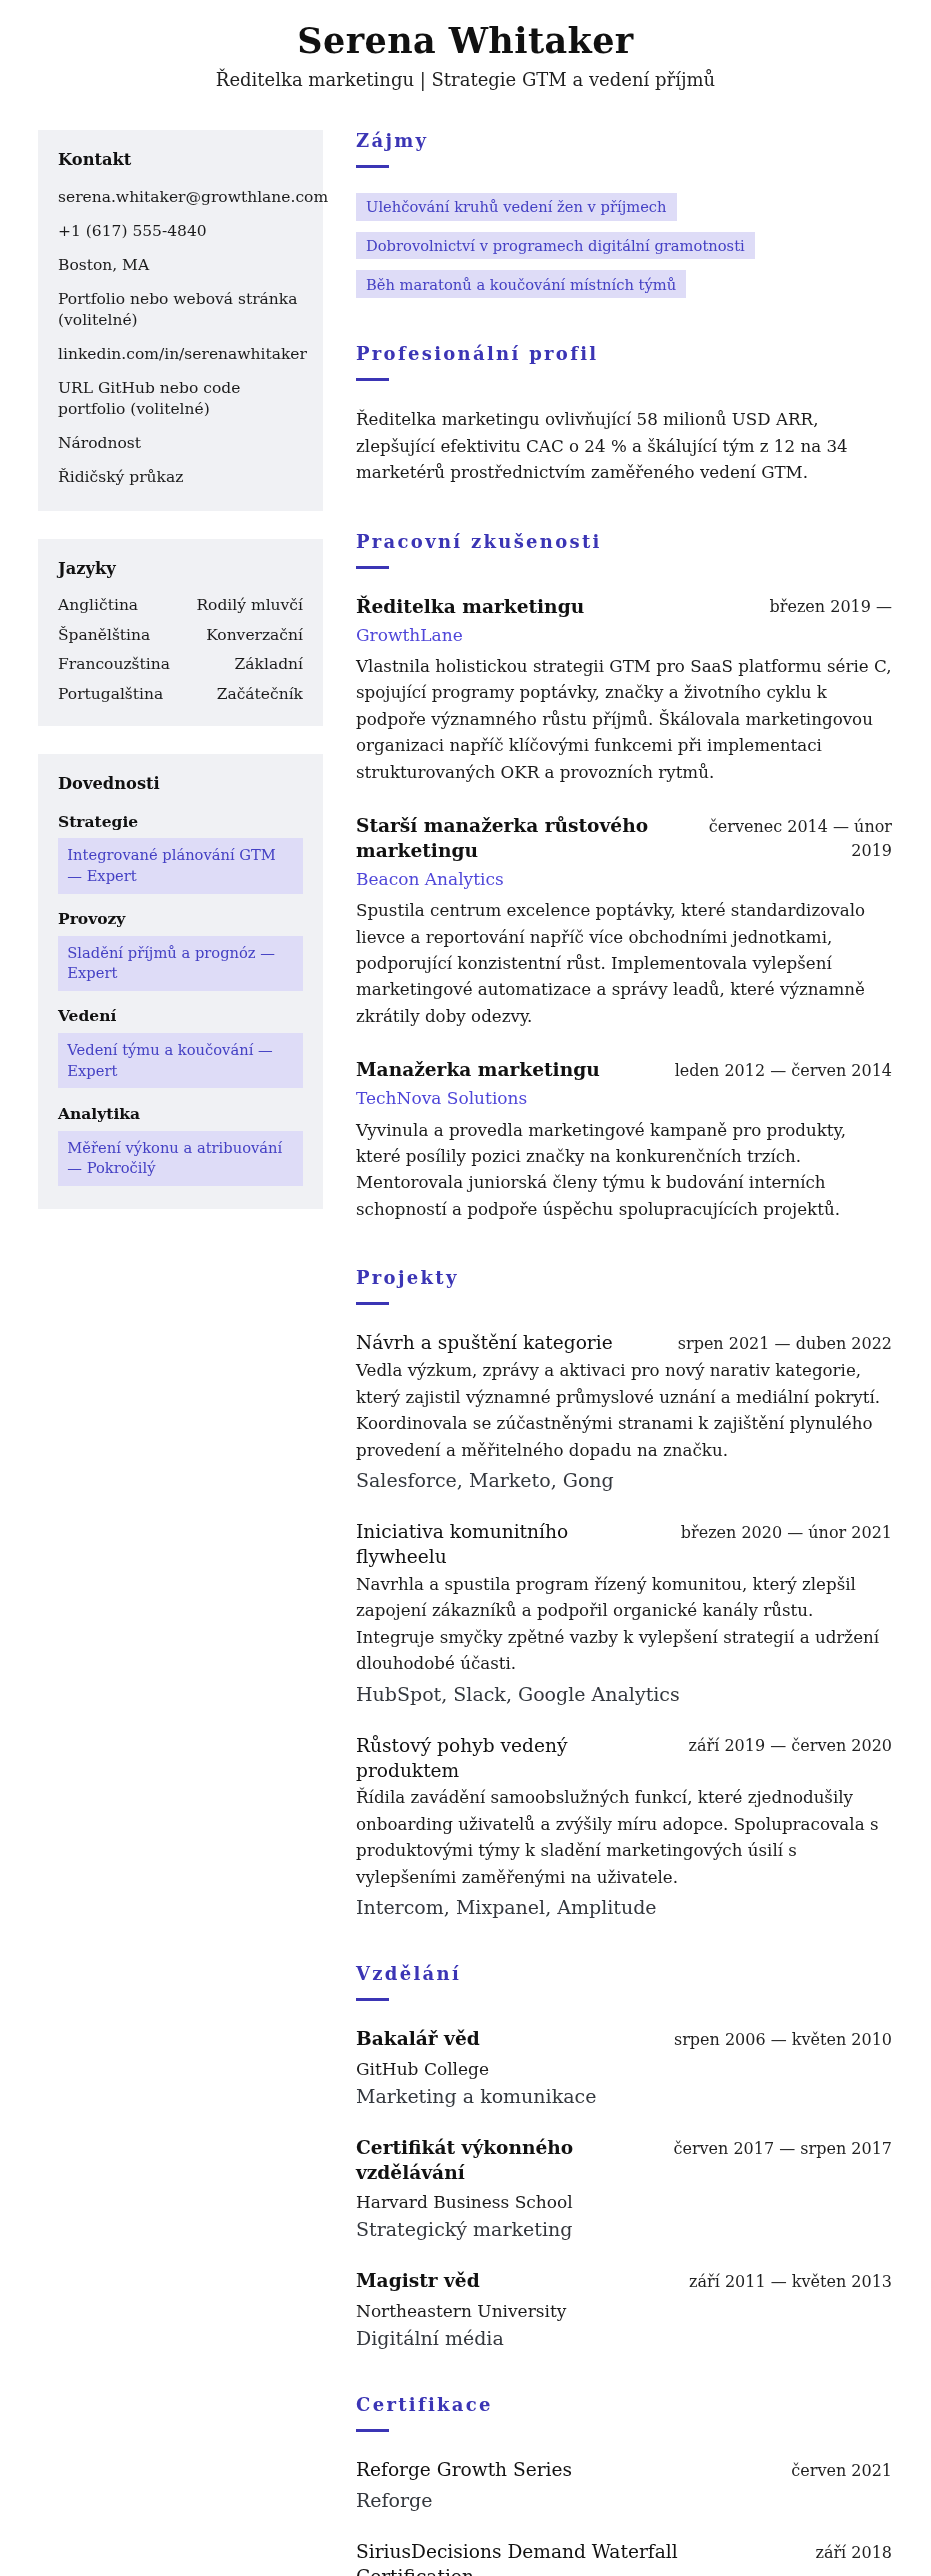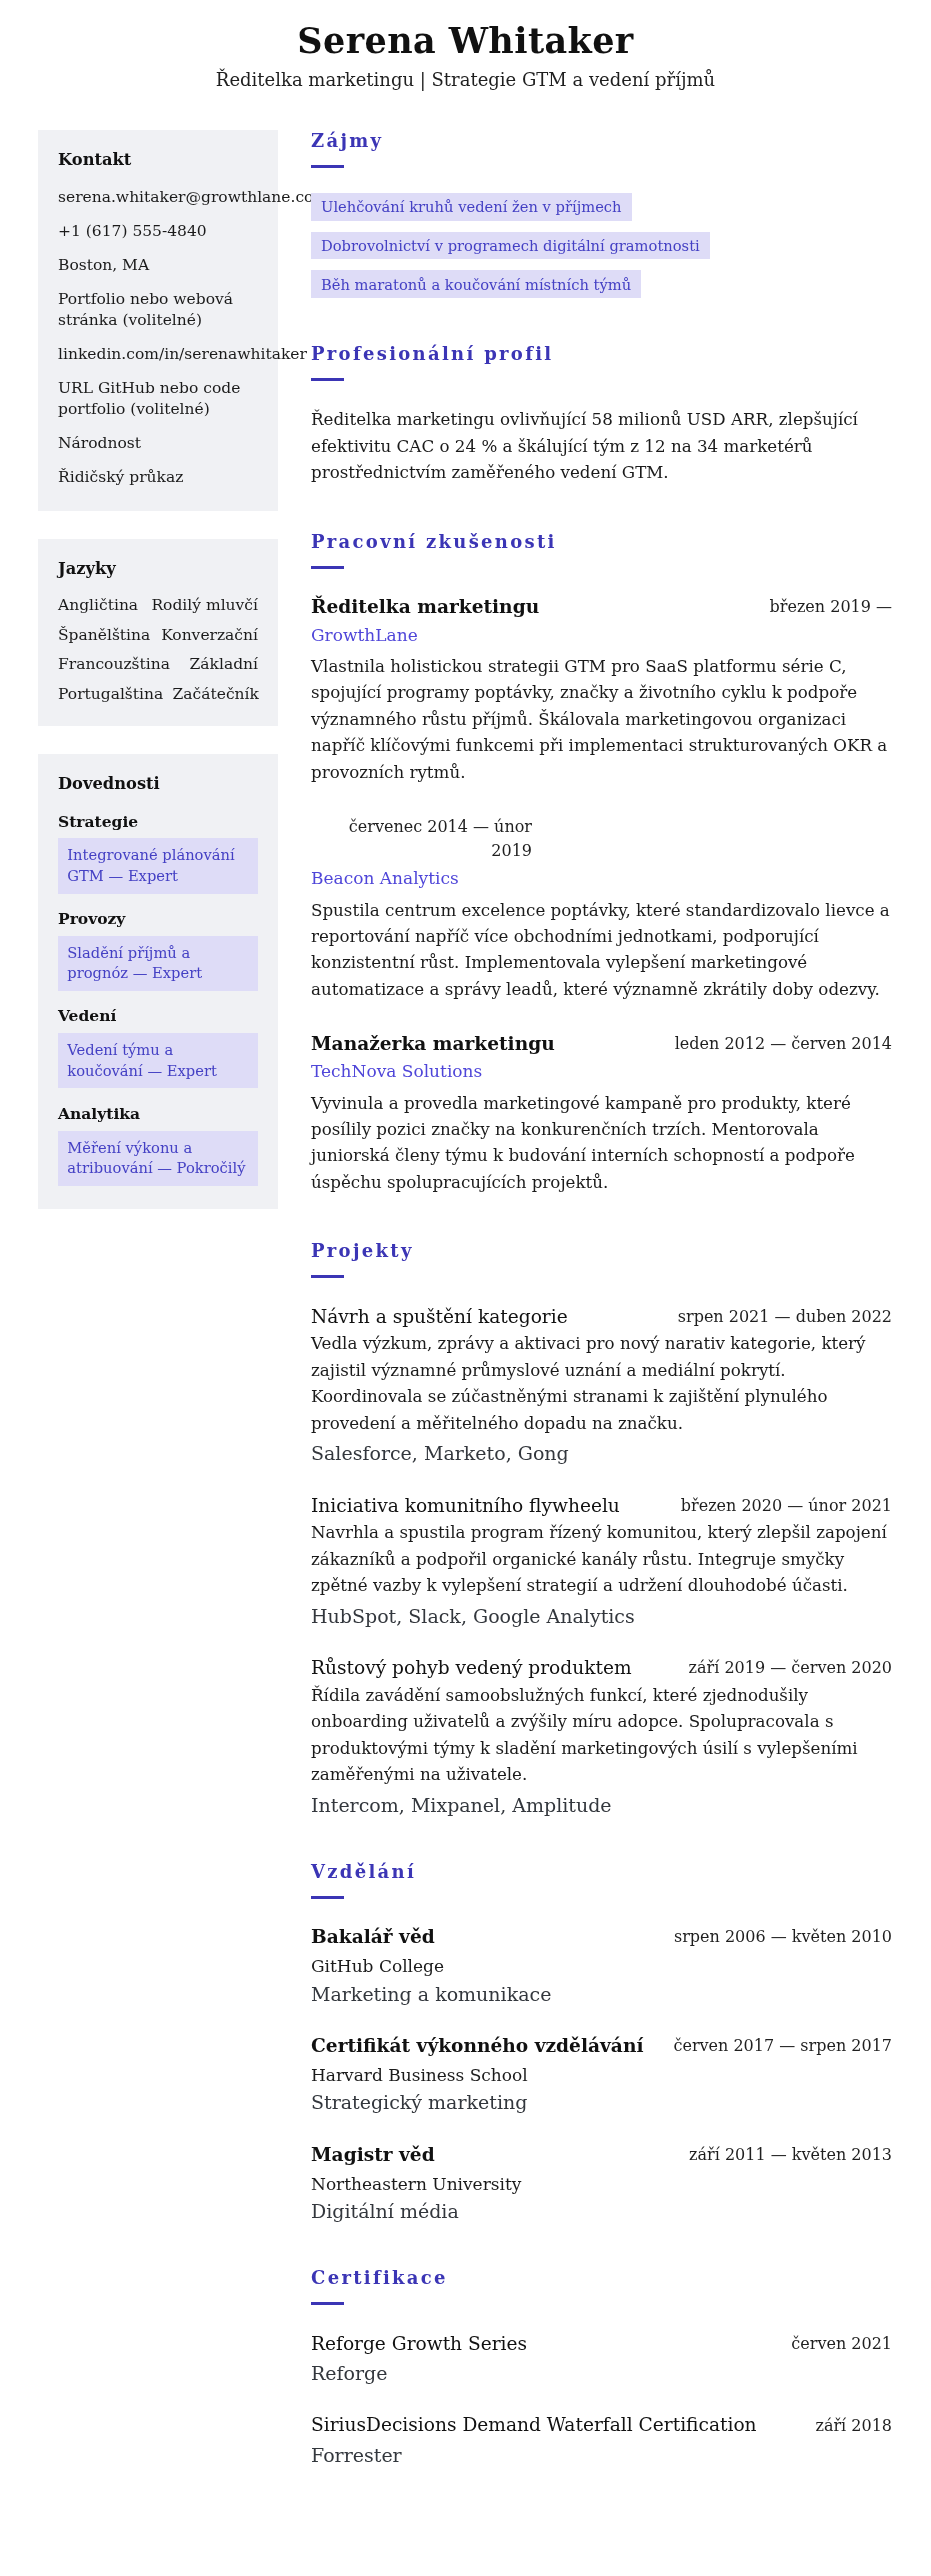--- a/index.html
+++ b/index.html
@@ -18,7 +18,7 @@
 
   
   .columns { display: flex; align-items: flex-start; padding: 0 39px 54px 38px; gap: 33px; }
-  .sidebar { width: 240px; flex-shrink: 0; display: flex; flex-direction: column; gap: 28px; }
+  .sidebar { width: 285px; flex-shrink: 0; display: flex; flex-direction: column; gap: 28px; }
   .main { flex: 1; min-width: 0; }
 
   

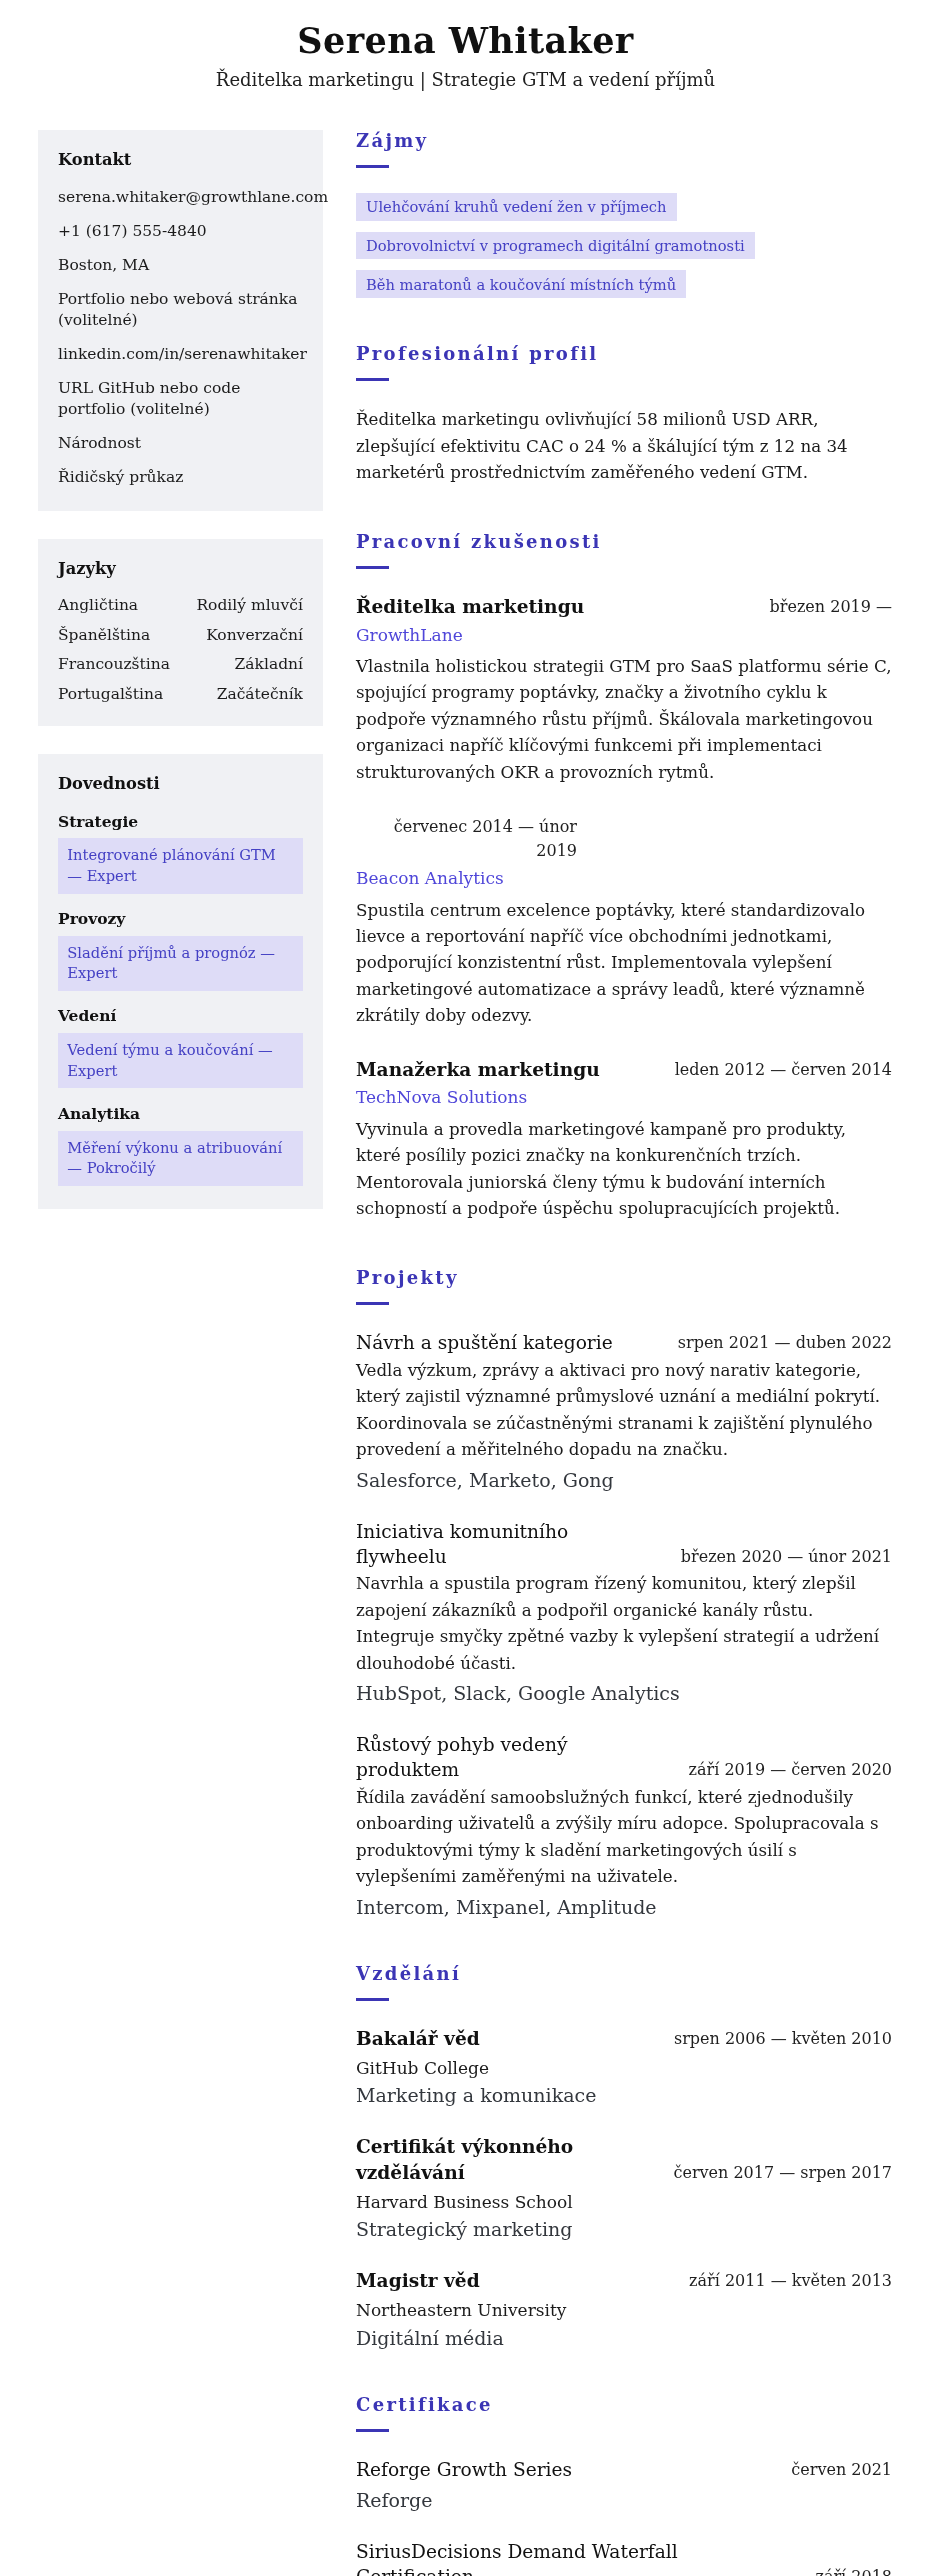--- a/index.html
+++ b/index.html
@@ -56,7 +56,7 @@
 
   .entry { margin-bottom: 28px; }
   .entry:last-child { margin-bottom: 0; }
-  .entry-row { display: flex; justify-content: space-between; gap: 22px; align-items: flex-end; }
+  .entry-row { display: flex; justify-content: space-between; gap: 22px; }
   .entry-title { font-size: 18.6px; font-weight: 700; line-height: 1.35; color: #111; }
   .entry-title.regular { font-weight: 400; }
   .entry-dates {

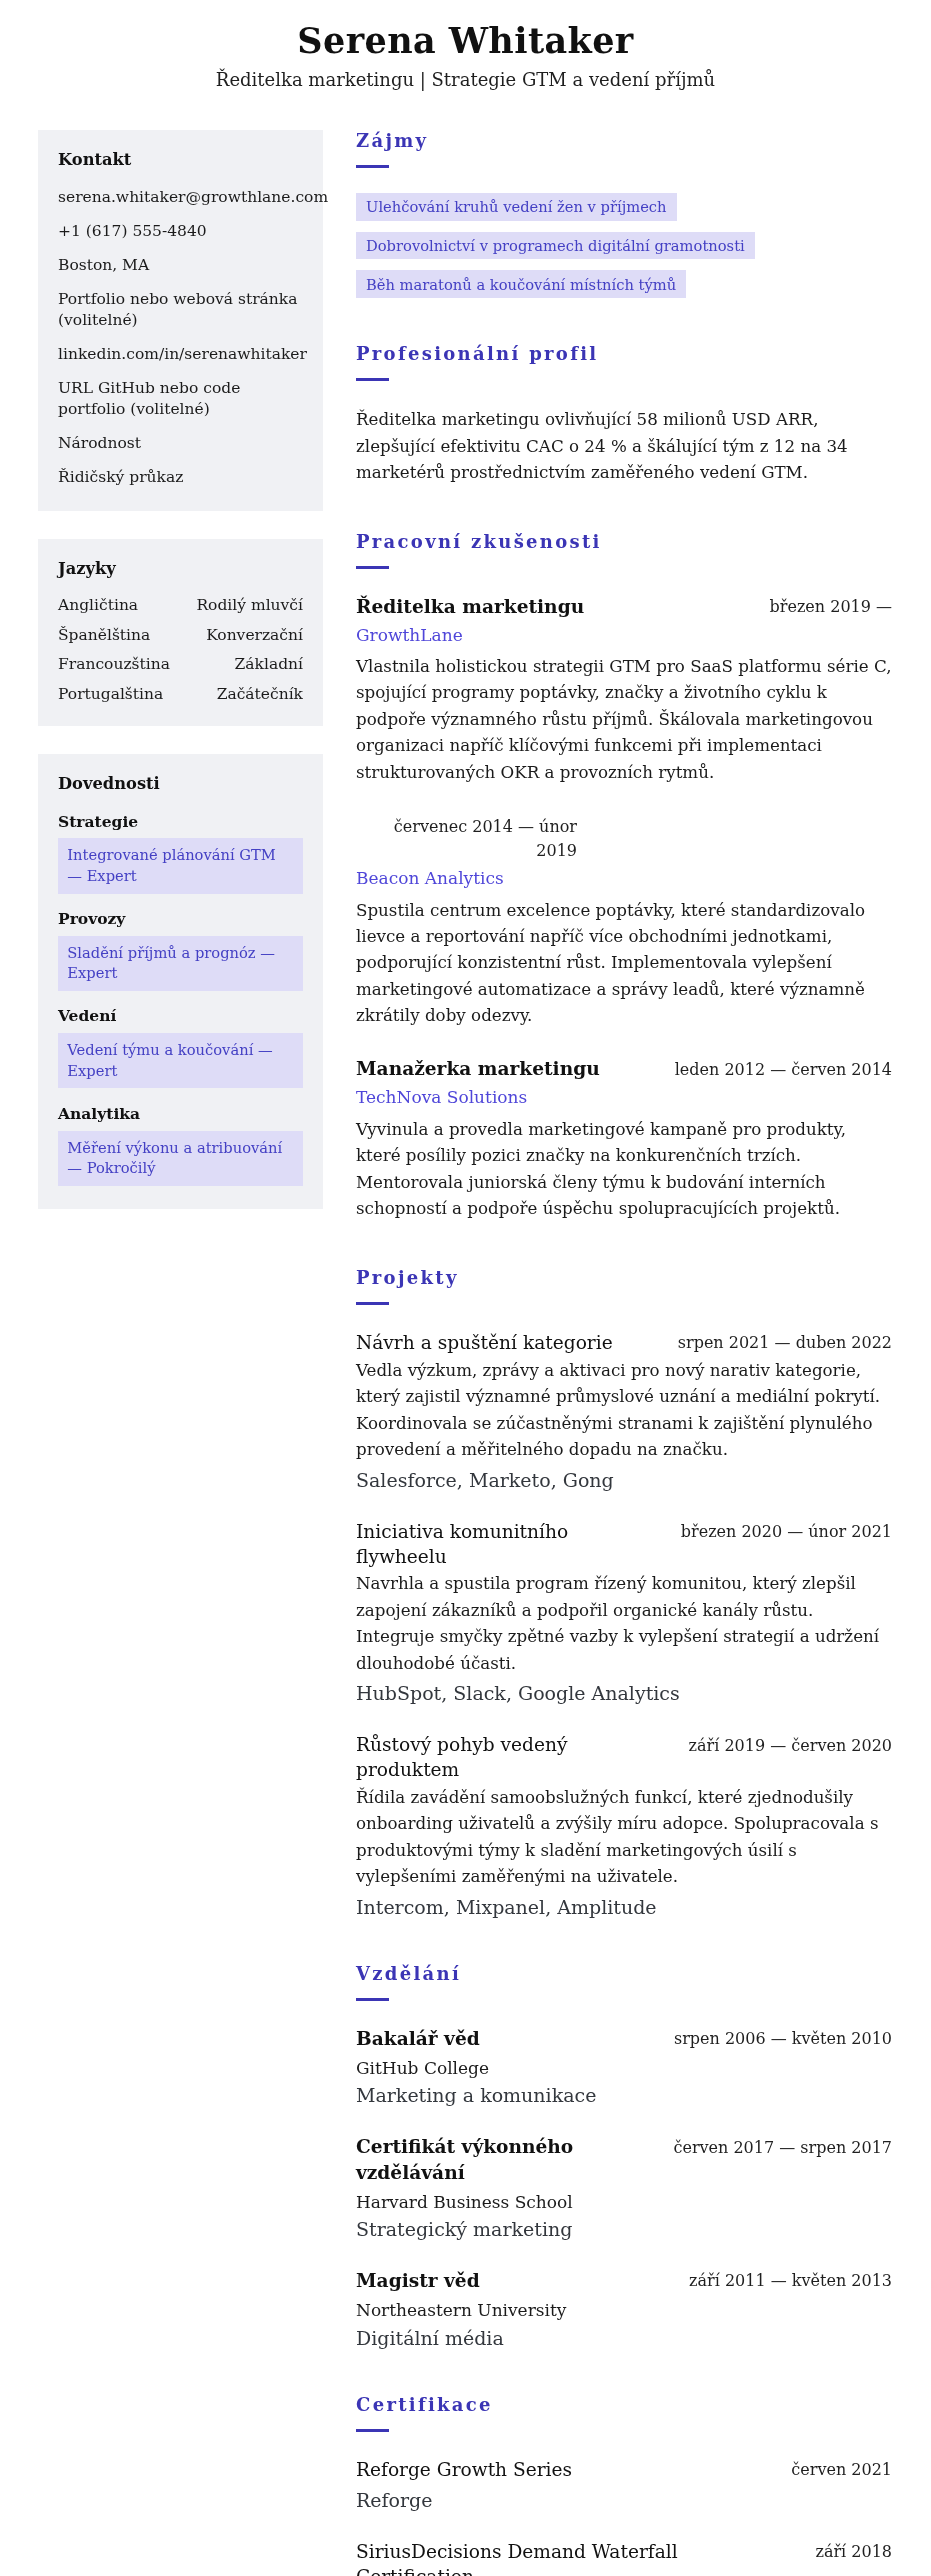--- a/index.html
+++ b/index.html
@@ -159,6 +159,7 @@
 
         <div class="entry">
           <div class="entry-row">
+            <div class="entry-title">Starší manažerka růstového marketingu</div>
             <div class="entry-dates">červenec 2014 — únor 2019</div>
           </div>
           <div class="company">Beacon Analytics</div>

